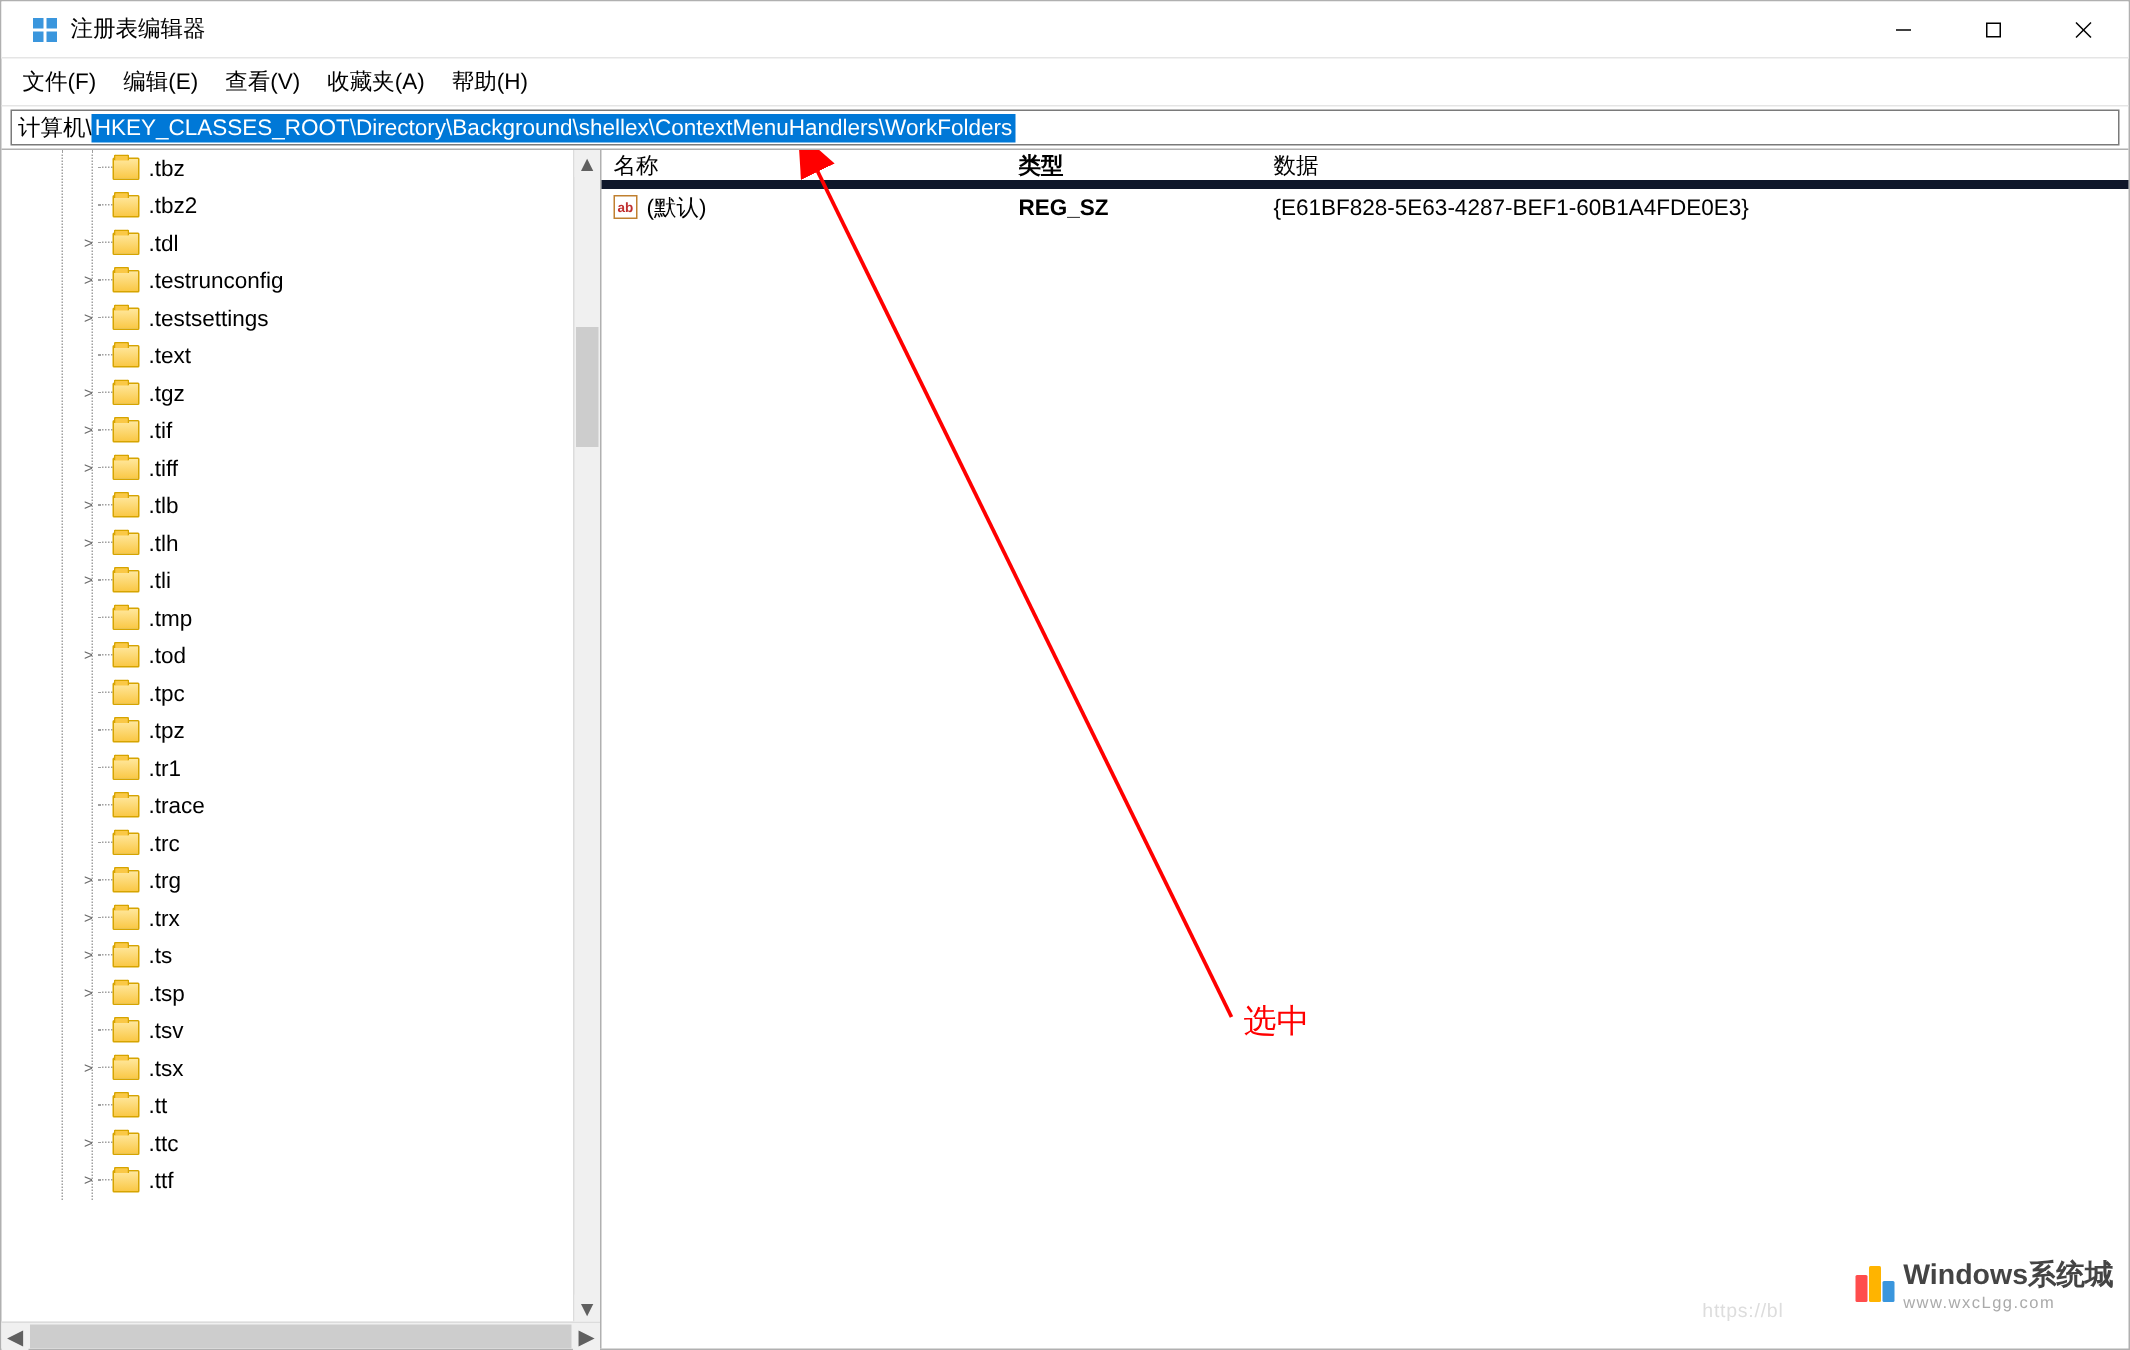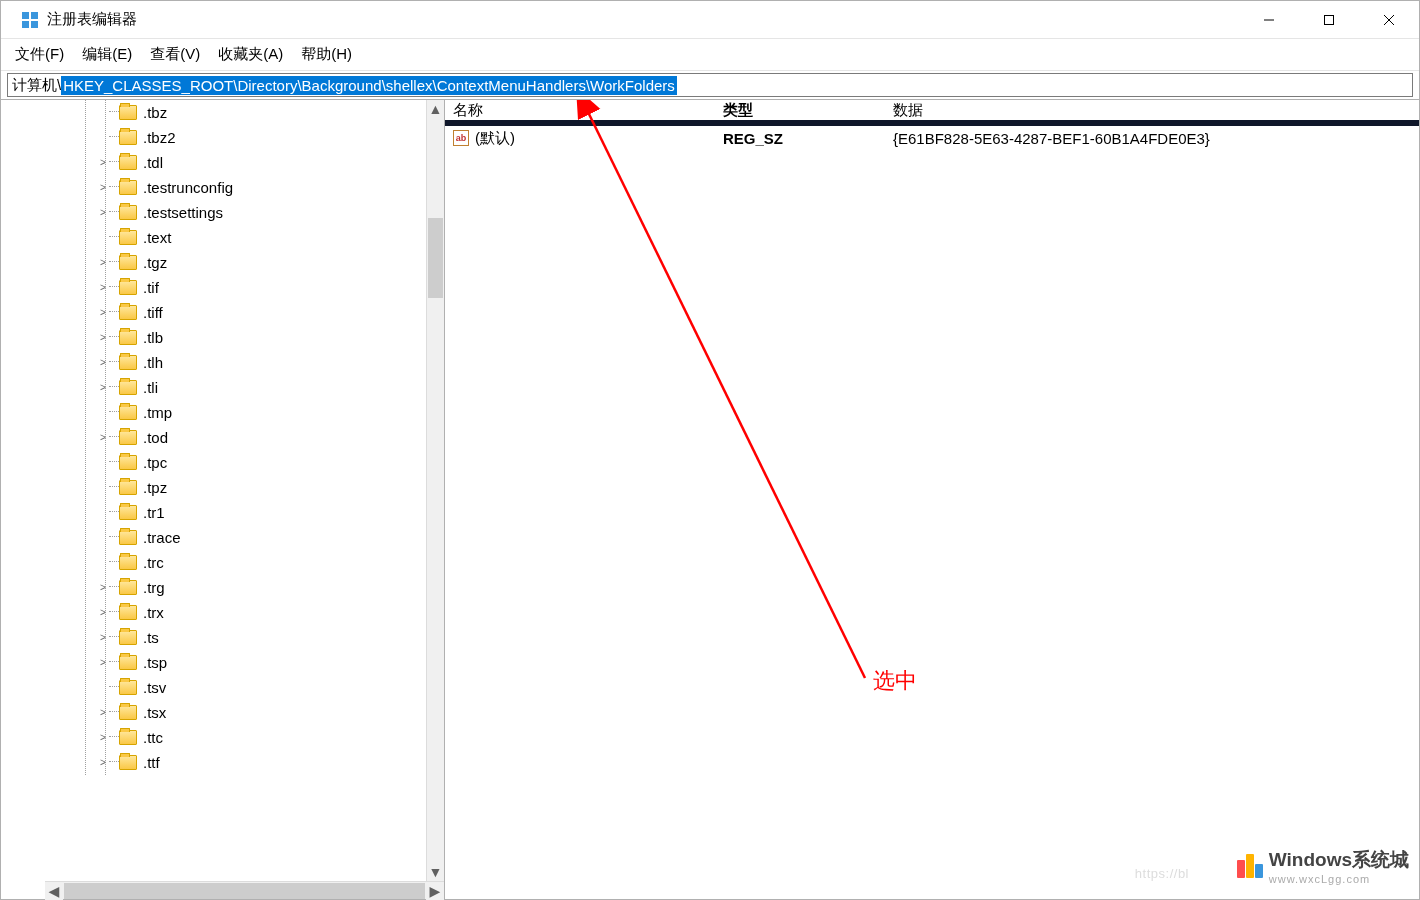--- a/index.html
+++ b/index.html
@@ -25,7 +25,7 @@
   .addr-spacer { flex: 1; }
 
   
-  .main { flex: 1; display: flex; min-height: 0; border-top: 1px solid #b0b0b0; padding-left: 44px; }
+  .main { flex: 1; display: flex; min-height: 0; border-top: 1px solid #b0b0b0; }
   .tree-pane { width: 400px; border-right: 1px solid #b0b0b0; position: relative; display: flex; flex-direction: column; }
   .tree-scroll { flex: 1; overflow: hidden; position: relative; }
   .tree-inner { position: relative; }

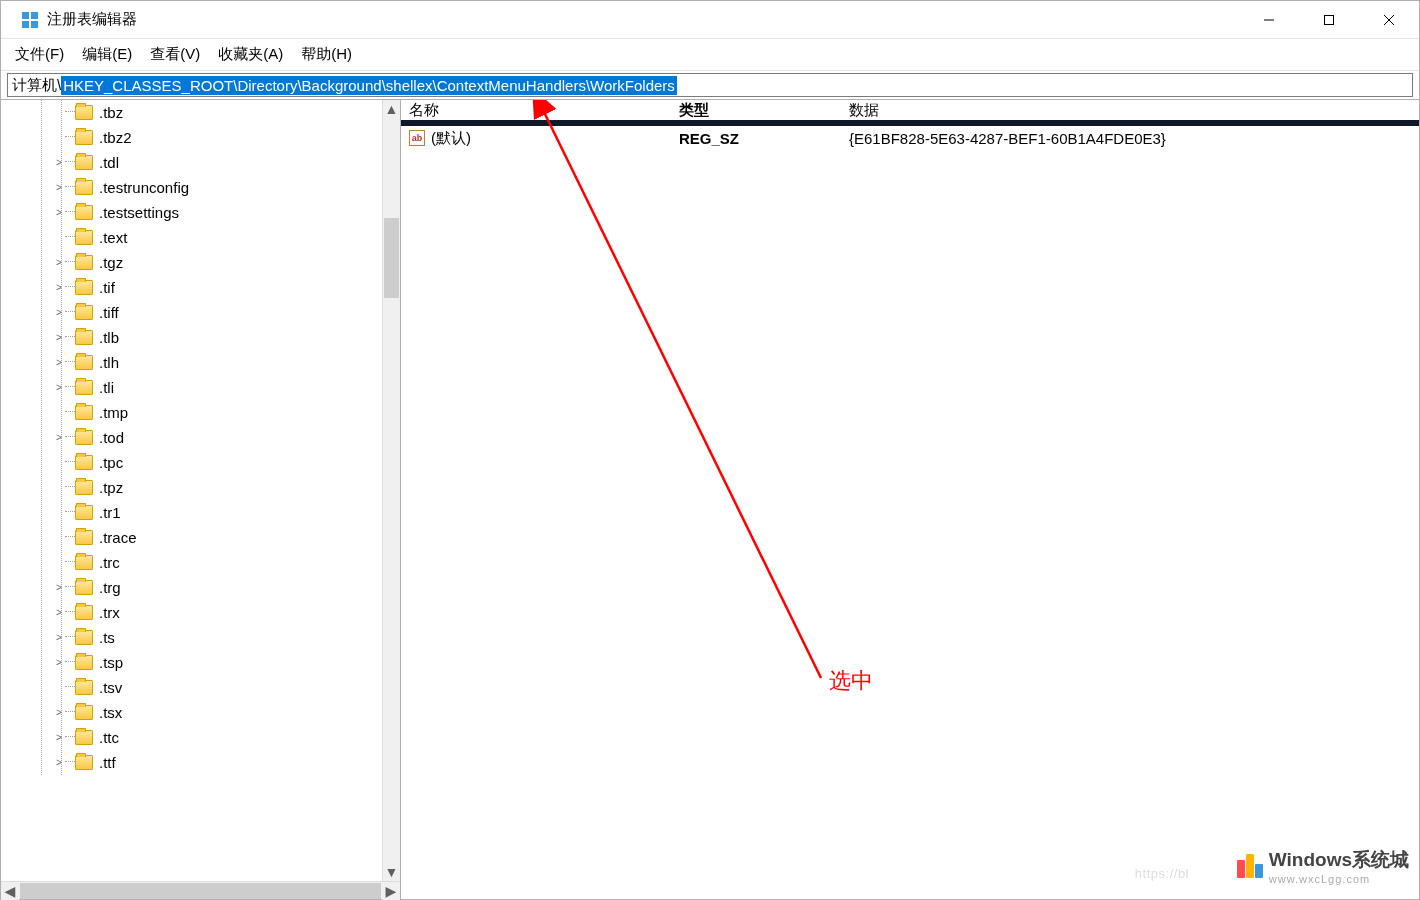--- a/index.html
+++ b/index.html
@@ -278,6 +278,12 @@
               <span class="tree-label">.tsx</span>
             </div>
             <div class="tree-row" style="padding-left: 52px;">
+              <span class="expander"></span>
+              <span style="display: inline-block; width: 10px; border-top: 1px dotted rgb(160, 160, 160); margin-bottom: 3px;"></span>
+              <span class="folder-icon"></span>
+              <span class="tree-label">.tt</span>
+            </div>
+            <div class="tree-row" style="padding-left: 52px;">
               <span class="expander">&gt;</span>
               <span style="display: inline-block; width: 10px; border-top: 1px dotted rgb(160, 160, 160); margin-bottom: 3px;"></span>
               <span class="folder-icon"></span>

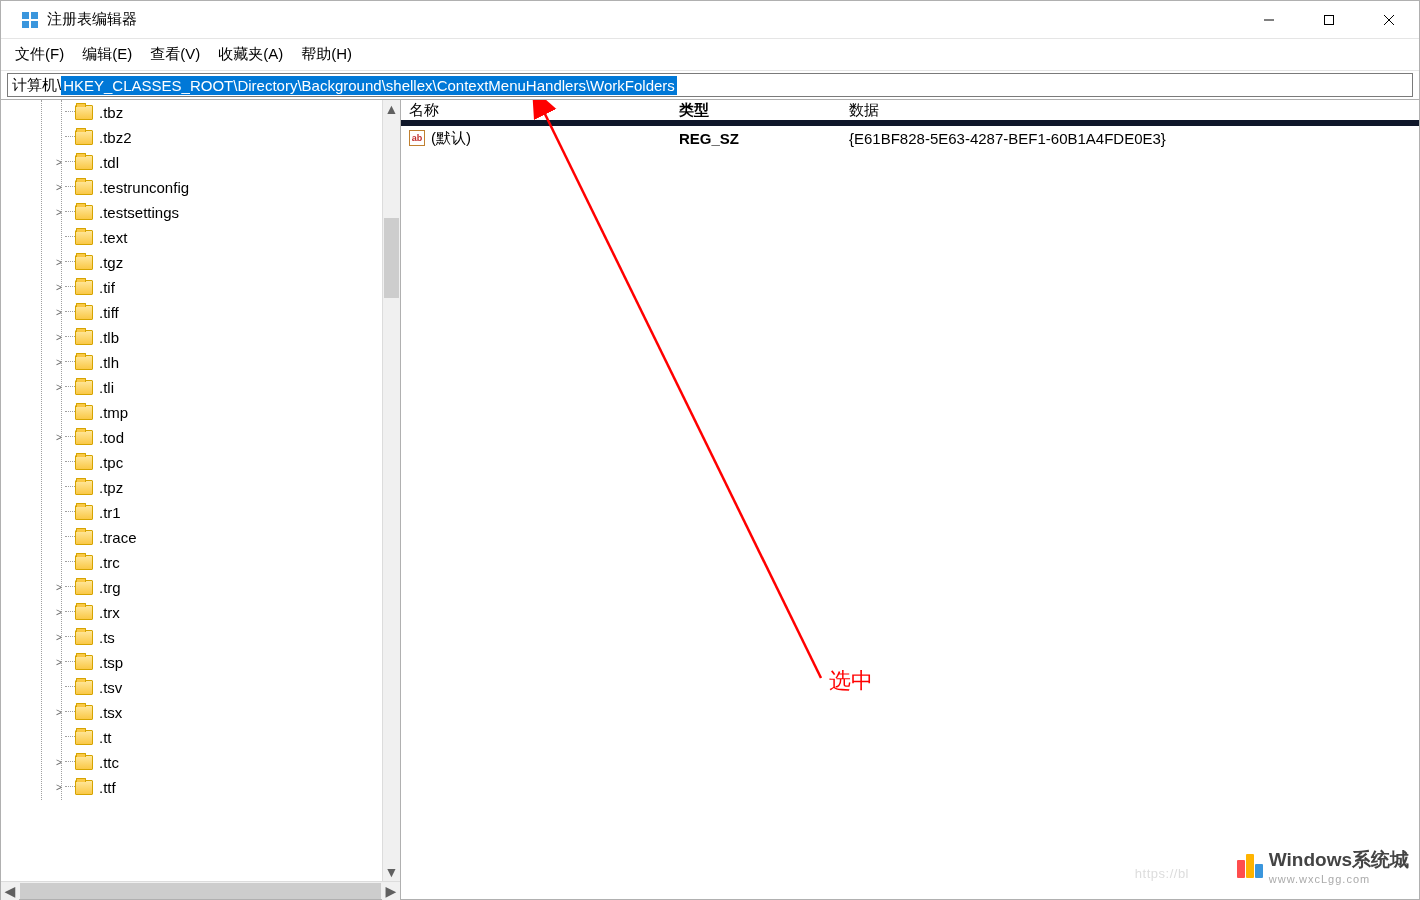--- a/index.html
+++ b/index.html
@@ -64,7 +64,7 @@
   .anno-text { position: absolute; color: #ff0000; font-size: 22px; pointer-events: none; }
 
   
-  .watermark { position: absolute; right: 10px; bottom: 14px; display: flex; align-items: center; gap: 6px; font-size: 12px; color: #888; }
+  .watermark { position: absolute; right: 10px; bottom: 24px; display: flex; align-items: center; gap: 6px; font-size: 12px; color: #888; }
   .watermark .big { font-size: 19px; font-weight: bold; color: #444; }
   .watermark .url { font-size: 11px; color: #aaa; letter-spacing: 1px; }
   .wm-logo { display: flex; gap: 1px; align-items: flex-end; }

